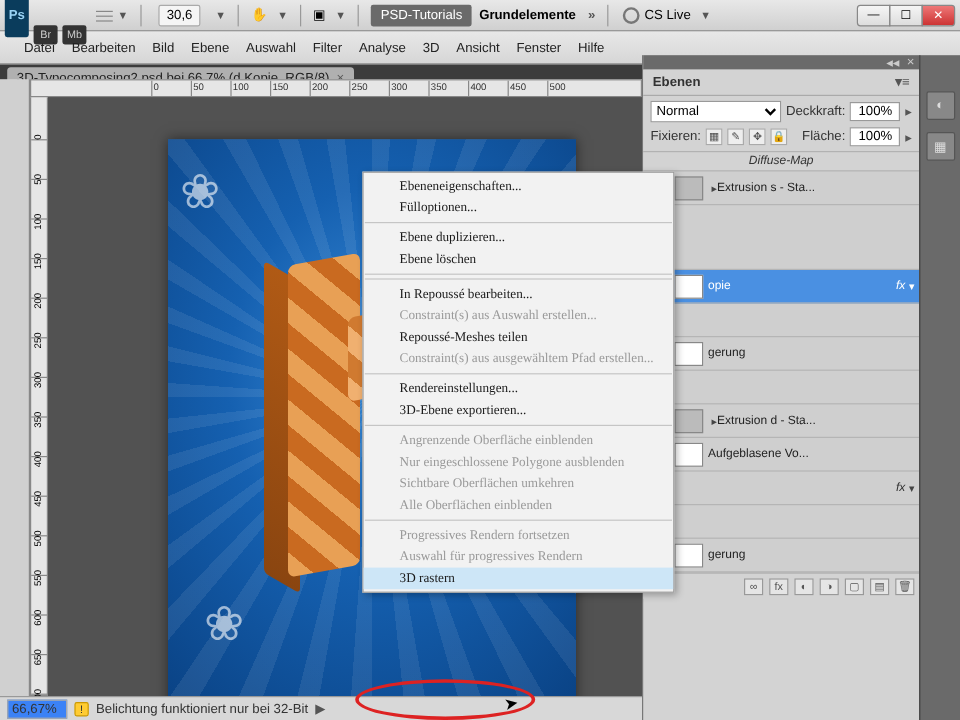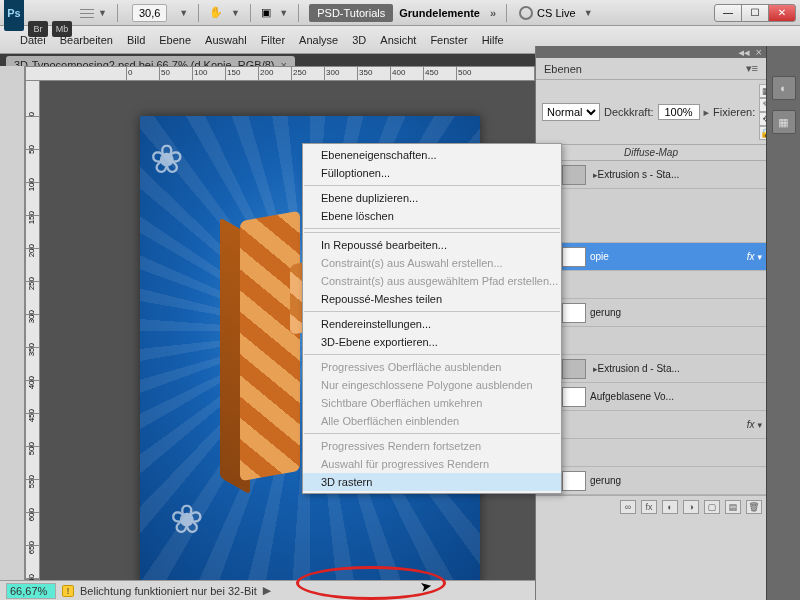--- a/index.html
+++ b/index.html
@@ -66,7 +66,7 @@
   
   .rightcol { position: absolute; right: 34px; top: 46px; width: 231px; bottom: 0; background: #d3d3d3; border-left: 1px solid #777; }
   .rightcol .topbar { height: 12px; background: #6a6a6a; display: flex; justify-content: flex-end; align-items: center; padding-right: 4px; gap: 6px; color: #ccc; font-size: 9px; }
-  .panel-tab { background: #d3d3d3; padding: 4px 8px; border-bottom: 1px solid #aaa; font-weight: normal; color: #333; display: flex; align-items: center; justify-content: space-between; }
+  .panel-tab { background: #d3d3d3; padding: 4px 8px; border-bottom: 1px solid #aaa; font-weight: bold; color: #333; display: flex; align-items: center; justify-content: space-between; }
   .panel-tab .menuico { color: #555; }
   .layer-controls { padding: 4px 6px; background: #d3d3d3; border-bottom: 1px solid #aaa; display: flex; flex-direction: row; gap: 4px; }
   .layer-controls .row { display: flex; align-items: center; gap: 4px; }

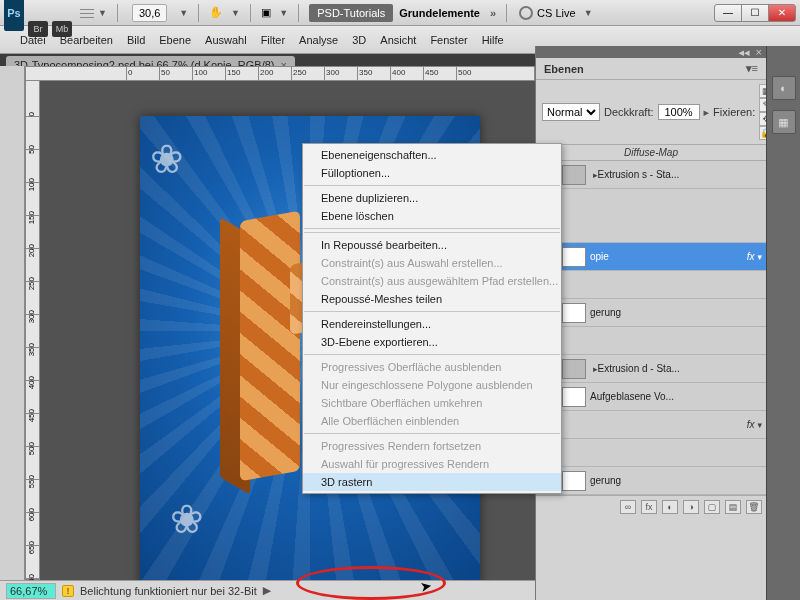--- a/index.html
+++ b/index.html
@@ -68,7 +68,7 @@
   .rightcol .topbar { height: 12px; background: #6a6a6a; display: flex; justify-content: flex-end; align-items: center; padding-right: 4px; gap: 6px; color: #ccc; font-size: 9px; }
   .panel-tab { background: #d3d3d3; padding: 4px 8px; border-bottom: 1px solid #aaa; font-weight: bold; color: #333; display: flex; align-items: center; justify-content: space-between; }
   .panel-tab .menuico { color: #555; }
-  .layer-controls { padding: 4px 6px; background: #d3d3d3; border-bottom: 1px solid #aaa; display: flex; flex-direction: row; gap: 4px; }
+  .layer-controls { padding: 4px 6px; background: #d3d3d3; border-bottom: 1px solid #aaa; display: flex; flex-direction: column; gap: 4px; }
   .layer-controls .row { display: flex; align-items: center; gap: 4px; }
   .layer-controls select { flex: 1; height: 18px; font-size: 11px; background: #fff; border: 1px solid #999; }
   .layer-controls .lbl { color: #333; }

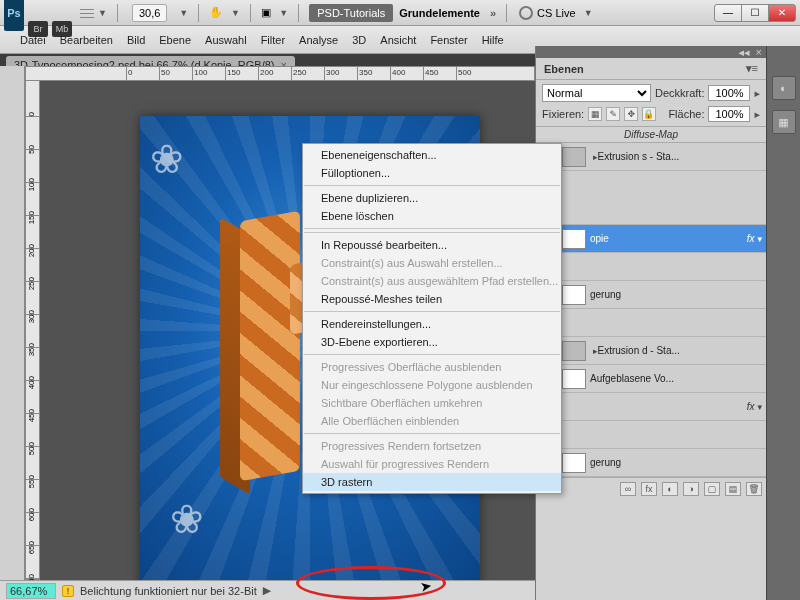--- a/index.html
+++ b/index.html
@@ -56,7 +56,7 @@
 
   
   .context-menu { position: absolute; left: 302px; top: 143px; width: 260px; background: #f2f2f2; border: 1px solid #9a9a9a; box-shadow: 2px 2px 6px rgba(0,0,0,0.3); z-index: 50; padding: 2px 0; }
-  .context-menu .mi { padding: 3px 18px; color: #1a1a1a; cursor: default; white-space: nowrap; }
+  .context-menu .mi { padding: 3px 30px; color: #1a1a1a; cursor: default; white-space: nowrap; font-family: Liberation Serif, serif; }
   .context-menu .mi.disabled { color: #9a9a9a; }
   .context-menu .mi.hover { background: #cde6f7; }
   .context-menu hr { border: none; border-top: 1px solid #c5c5c5; margin: 3px 1px; }

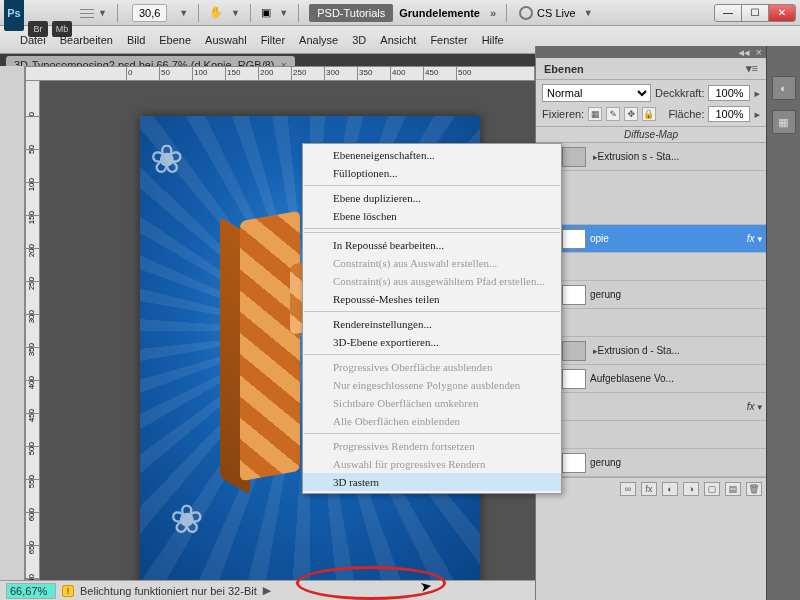--- a/index.html
+++ b/index.html
@@ -236,8 +236,8 @@
     <hr>
     <div class="mi">In Repoussé bearbeiten...</div>
     <div class="mi disabled">Constraint(s) aus Auswahl erstellen...</div>
+    <div class="mi">Repoussé-Meshes teilen</div>
     <div class="mi disabled">Constraint(s) aus ausgewähltem Pfad erstellen...</div>
-    <div class="mi">Repoussé-Meshes teilen</div>
     <hr>
     <div class="mi">Rendereinstellungen...</div>
     <div class="mi">3D-Ebene exportieren...</div>

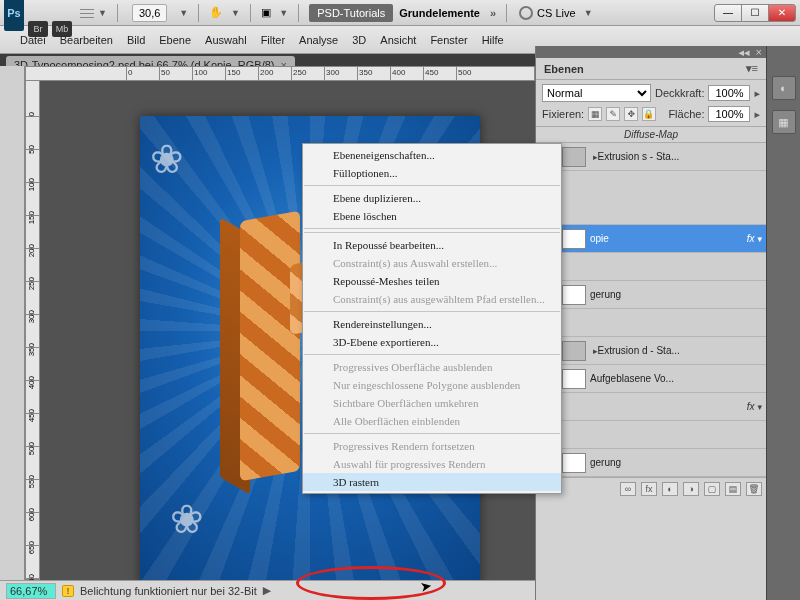--- a/index.html
+++ b/index.html
@@ -242,7 +242,7 @@
     <div class="mi">Rendereinstellungen...</div>
     <div class="mi">3D-Ebene exportieren...</div>
     <hr>
-    <div class="mi disabled">Progressives Oberfläche ausblenden</div>
+    <div class="mi disabled">Angrenzende Oberfläche einblenden</div>
     <div class="mi disabled">Nur eingeschlossene Polygone ausblenden</div>
     <div class="mi disabled">Sichtbare Oberflächen umkehren</div>
     <div class="mi disabled">Alle Oberflächen einblenden</div>

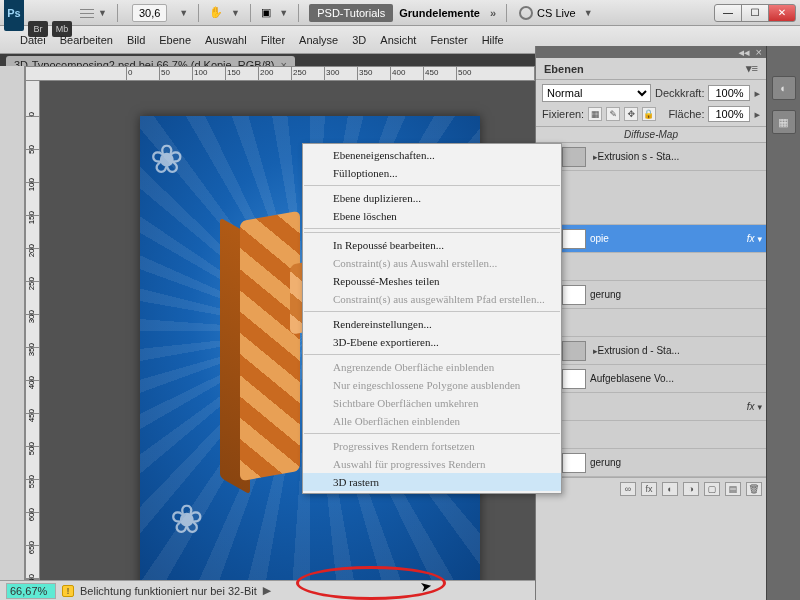--- a/index.html
+++ b/index.html
@@ -95,7 +95,7 @@
 
   
   .statusbar { position: absolute; left: 0; bottom: 0; right: 265px; height: 20px; background: #d8d8d8; border-top: 1px solid #999; display: flex; align-items: center; padding: 0 6px; gap: 6px; font-size: 10px; color: #333; }
-  .statusbar .zoom { width: 50px; background: #5eead4; border: 1px solid #aaa; padding: 1px 3px; }
+  .statusbar .zoom { width: 50px; background: #3b82f6; border: 1px solid #aaa; padding: 1px 3px; }
   .statusbar .warn { width: 12px; height: 12px; background: #fc3; border: 1px solid #c90; border-radius: 2px; display:flex; align-items:center; justify-content:center; font-size:9px; }
 </style>
 </head>

